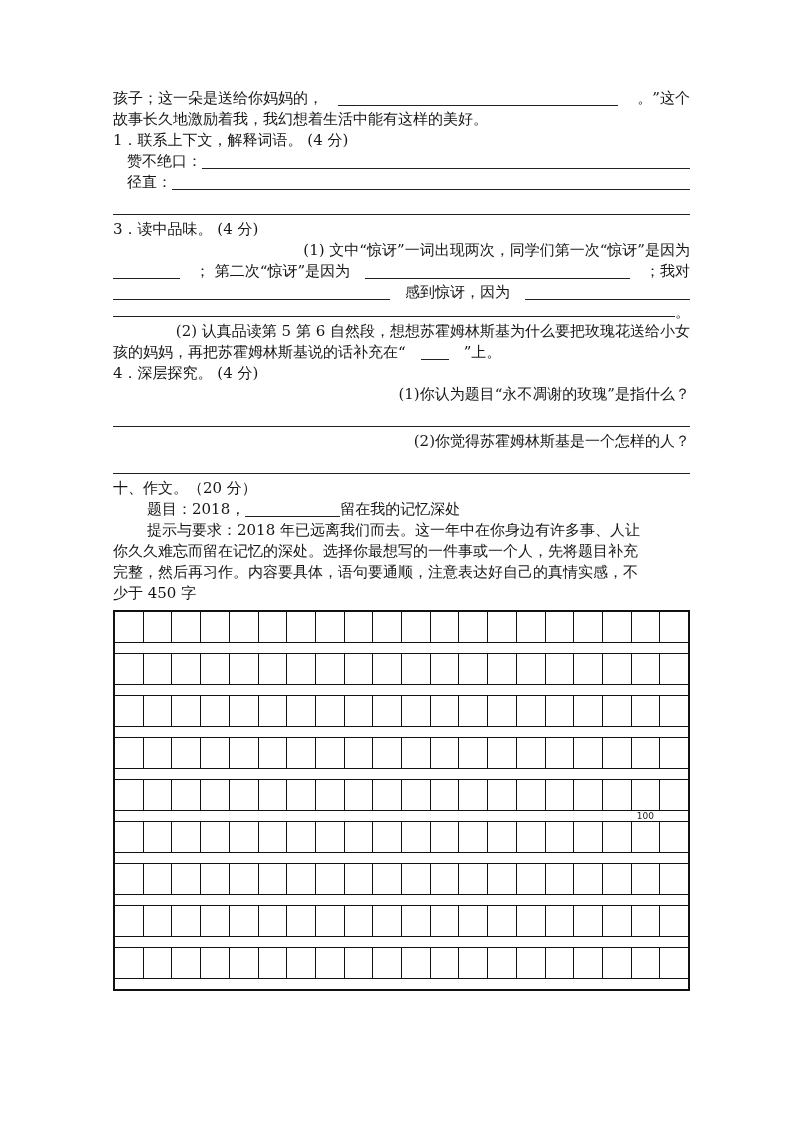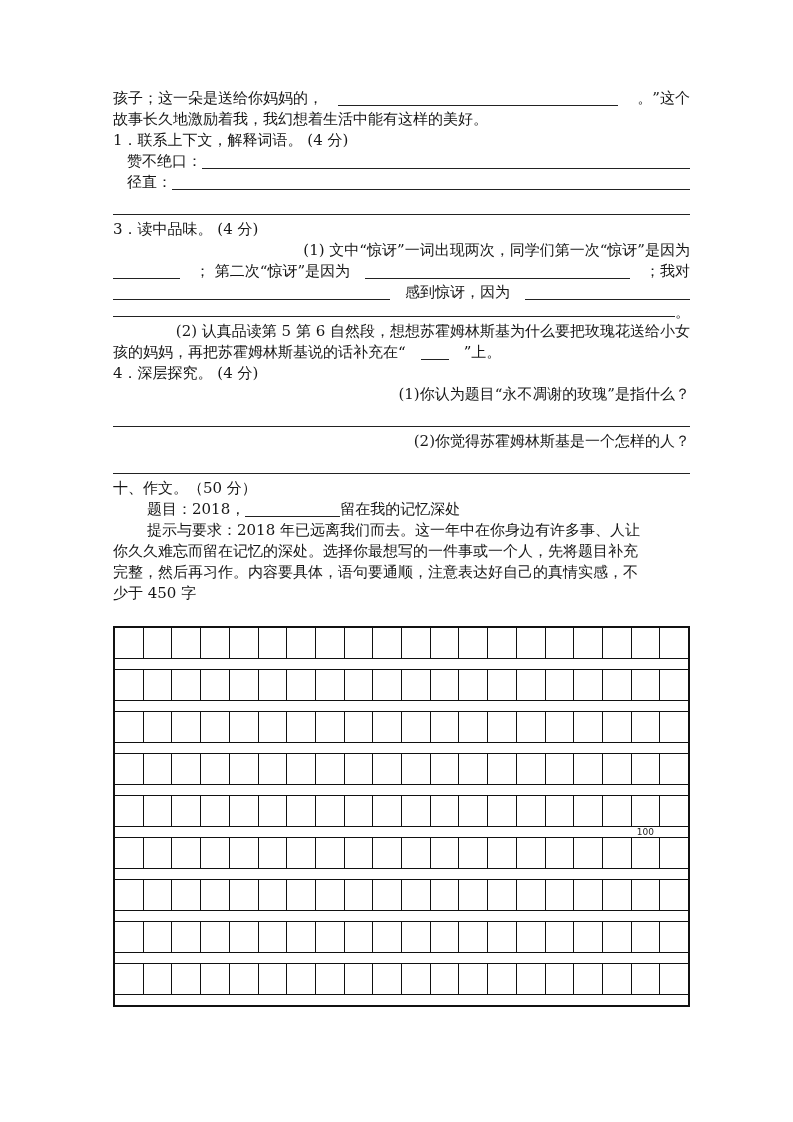--- a/index.html
+++ b/index.html
@@ -74,7 +74,7 @@
       <div class="ruleline">
         <span class="rulebar"></span>
       </div>
-      <div class="dline indent-none"><span class="seg-t">十、作文。（50 分）</span></div>
+      <div class="dline indent-none"><span class="seg-t">十、作文。（20 分）</span></div>
       <div class="dline indent-two"><span class="seg-t">题目：2018，</span><span class="seg-u" style="width: 95px;"></span><span class="seg-t">留在我的记忆深处</span></div>
       <div class="dline indent-two"><span class="seg-t">提示与要求：2018 年已远离我们而去。这一年中在你身边有许多事、人让</span></div>
       <div class="dline indent-none"><span class="seg-t">你久久难忘而留在记忆的深处。选择你最想写的一件事或一个人，先将题目补充</span></div>

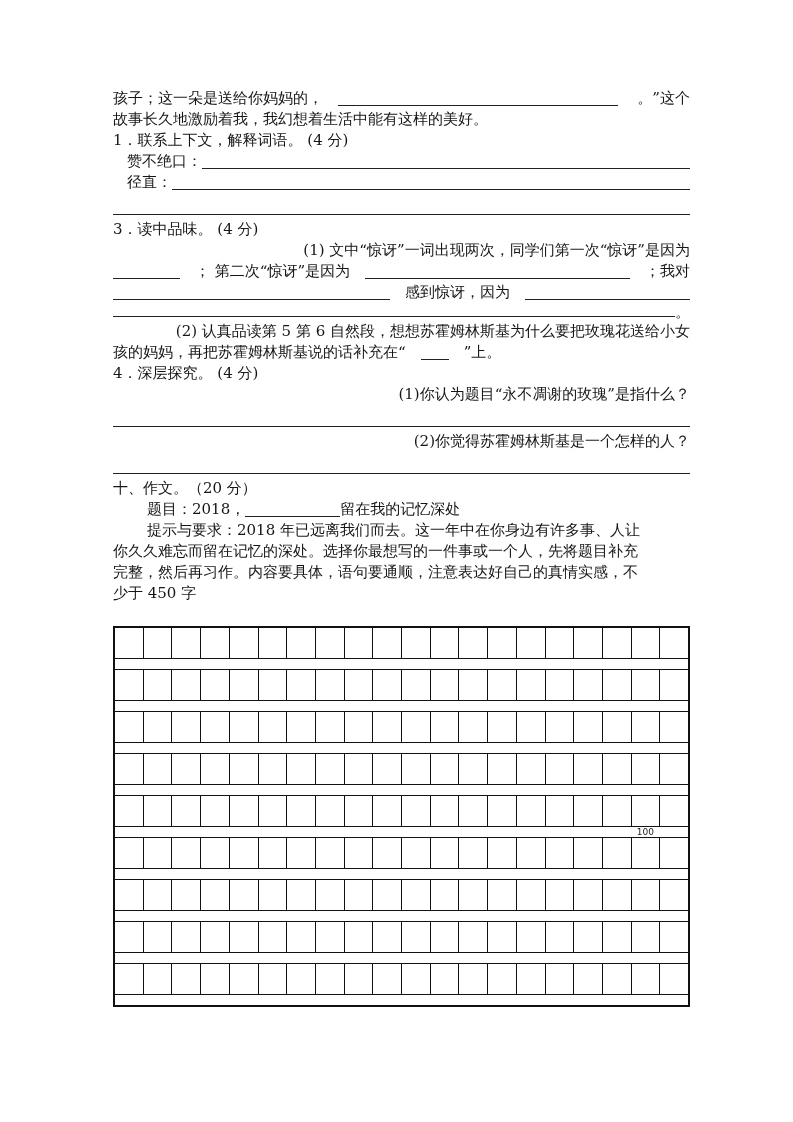--- a/index.html
+++ b/index.html
@@ -28,7 +28,7 @@
   .ruleline.with-period{height:18px;font-size:15px;line-height:18px;}
   .ruleline .period{flex:0 0 auto;white-space:pre;}
   
-  .grid{border:2px solid #111;margin-top:22px;}
+  .grid{border:2px solid #111;margin-top:6px;}
   .crow{display:flex;height:30px;border-bottom:1px solid #111;}
   .ccell{flex:1 1 auto;border-right:1px solid #111;}
   .ccell:last-child{border-right:none;}

